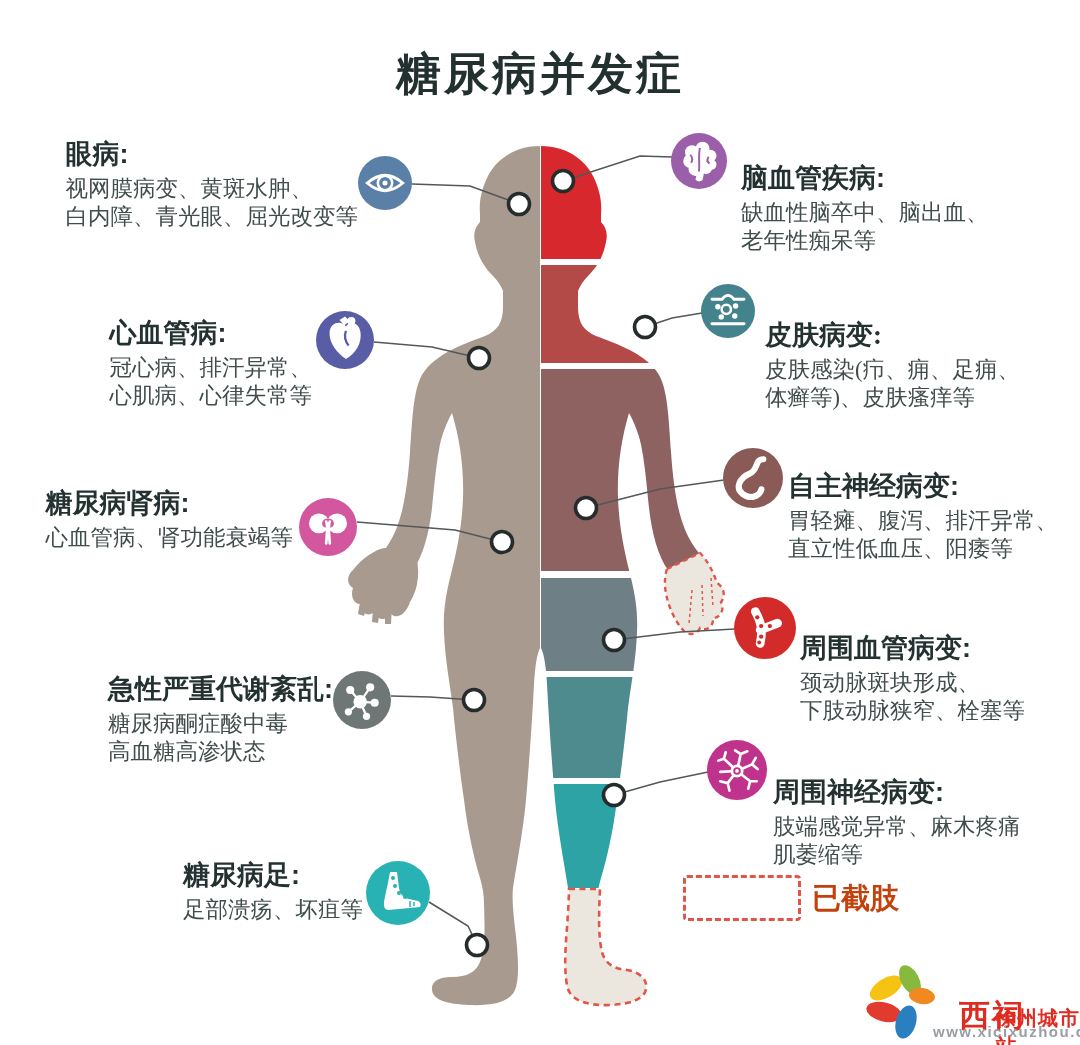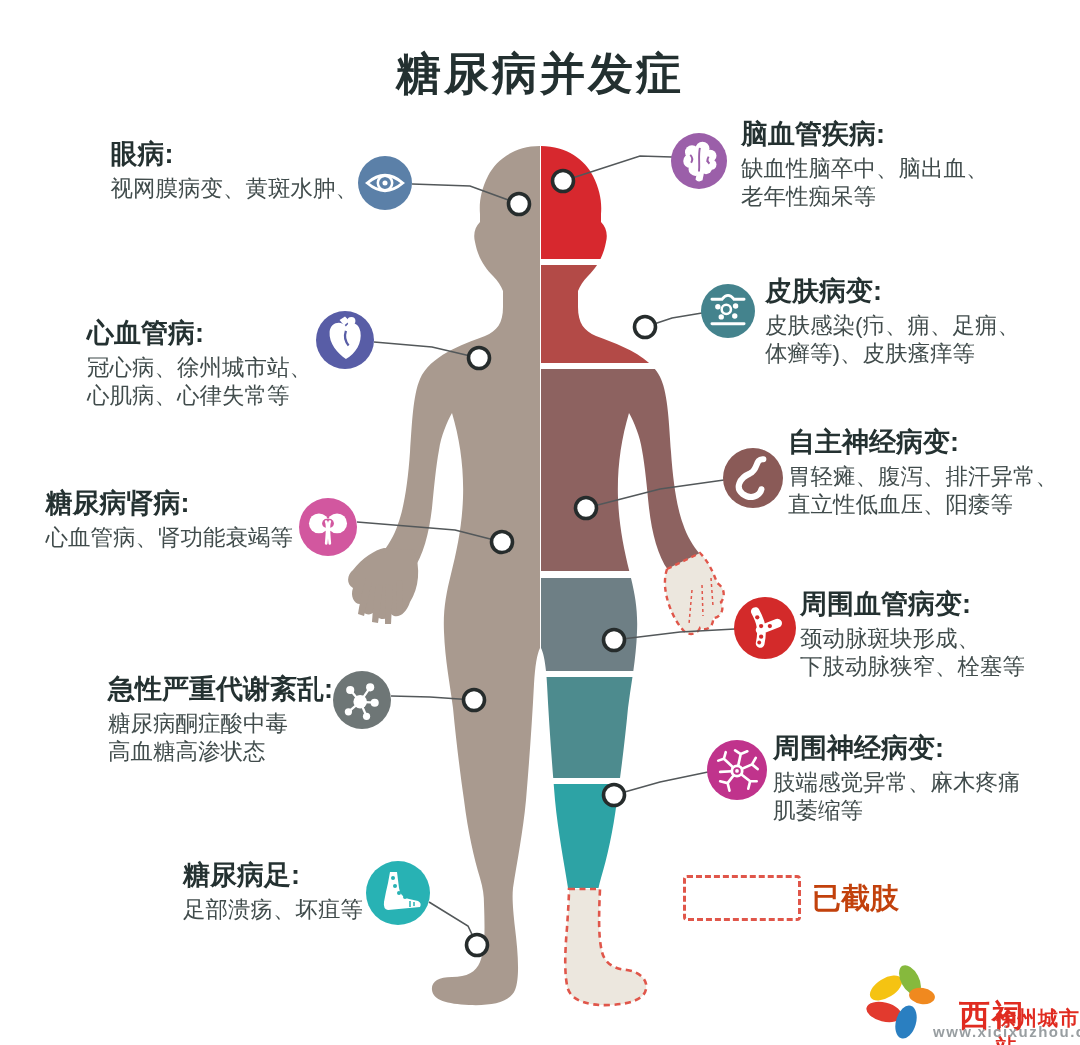--- a/index.html
+++ b/index.html
@@ -10,7 +10,7 @@
   .body-svg{position:absolute;left:0;top:0;width:1080px;height:1045px;}
   .lbl{position:absolute;white-space:nowrap;}
   .lbl.left{text-align:left;}
-  .lbl.right{text-align:left;}
+  .lbl.right{text-align:left;margin-top:44px;}
   .lh{font-size:27px;font-weight:800;color:#243131;line-height:1.15;margin-bottom:5px;}
   .ld{font-size:22.5px;color:#414c4c;line-height:1.26;font-weight:500;}
   .icon{position:absolute;}

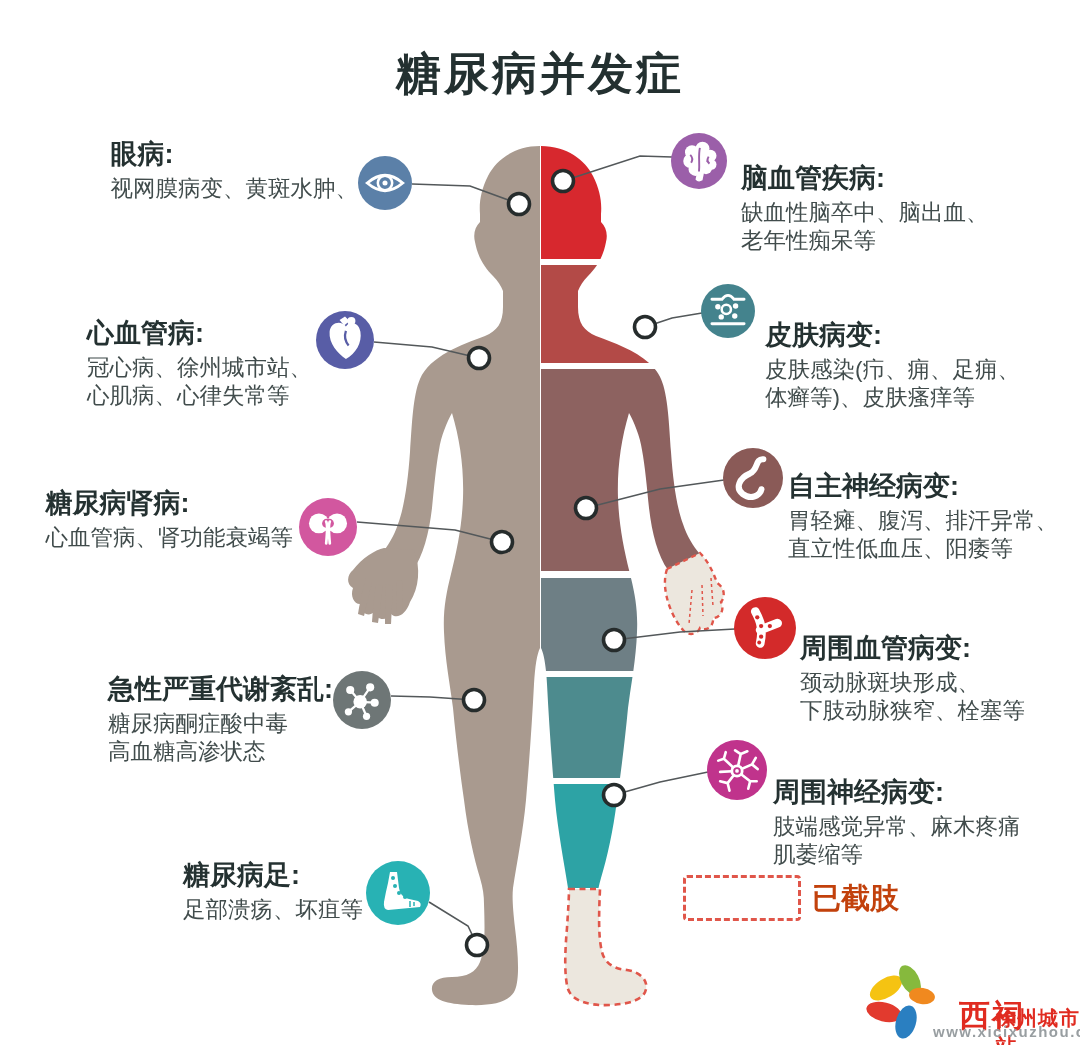--- a/index.html
+++ b/index.html
@@ -134,6 +134,7 @@
   <div class="lbl left" style="top:139px;right:722px;">
     <div class="lh">眼病:</div>
     <div class="ld">视网膜病变、黄斑水肿、</div>
+    <div class="ld">白内障、青光眼、屈光改变等</div>
   </div>
   <div class="lbl left" style="top:297px;right:768px;margin-top:21px;">
     <div class="lh">心血管病:</div>

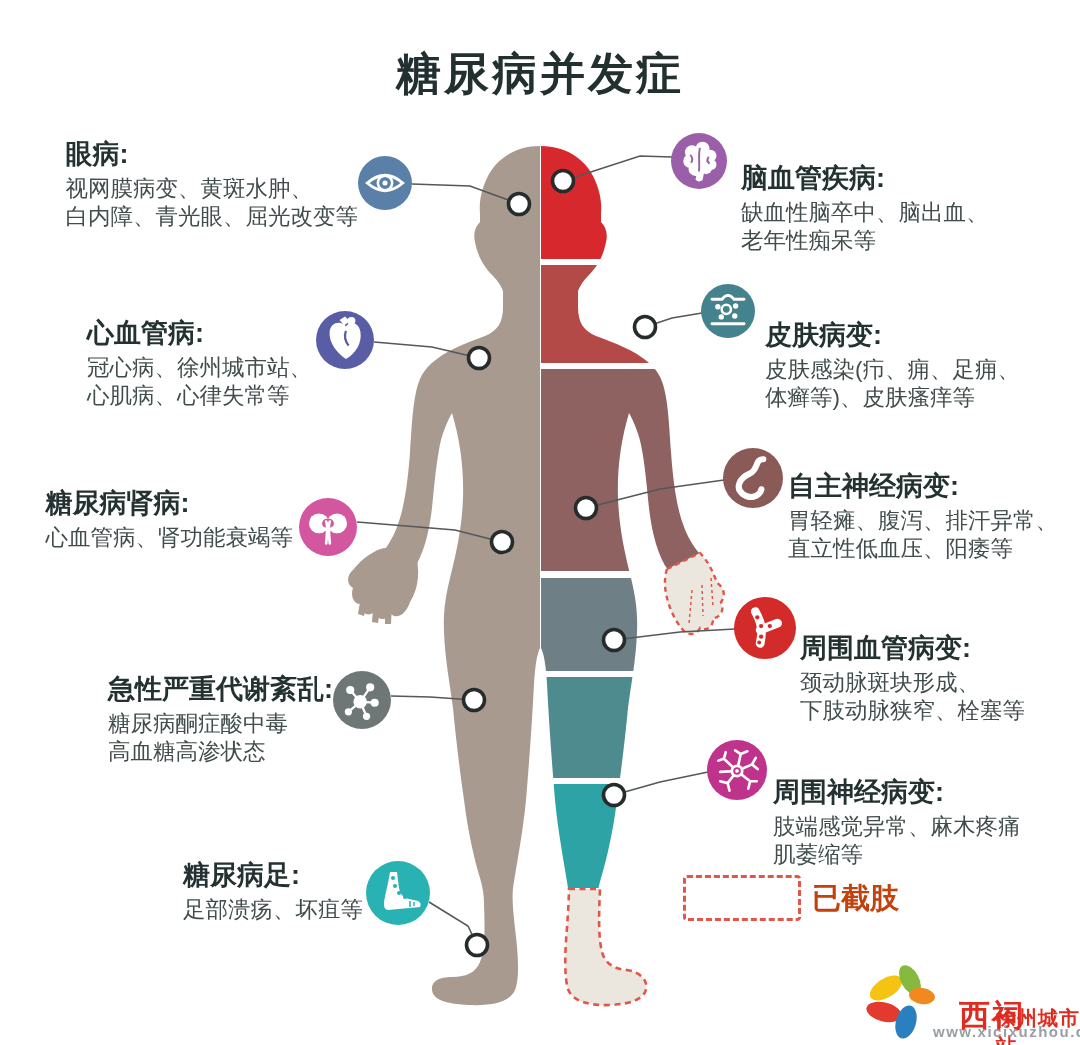--- a/index.html
+++ b/index.html
@@ -160,7 +160,7 @@
     <div class="ld">缺血性脑卒中、脑出血、</div>
     <div class="ld">老年性痴呆等</div>
   </div>
-  <div class="lbl right" style="top:276px;left:765px;">
+  <div class="lbl right" style="top:276px;left:765px;font-family:Liberation Serif, serif;">
     <div class="lh">皮肤病变:</div>
     <div class="ld">皮肤感染(疖、痈、足痈、</div>
     <div class="ld">体癣等)、皮肤瘙痒等</div>

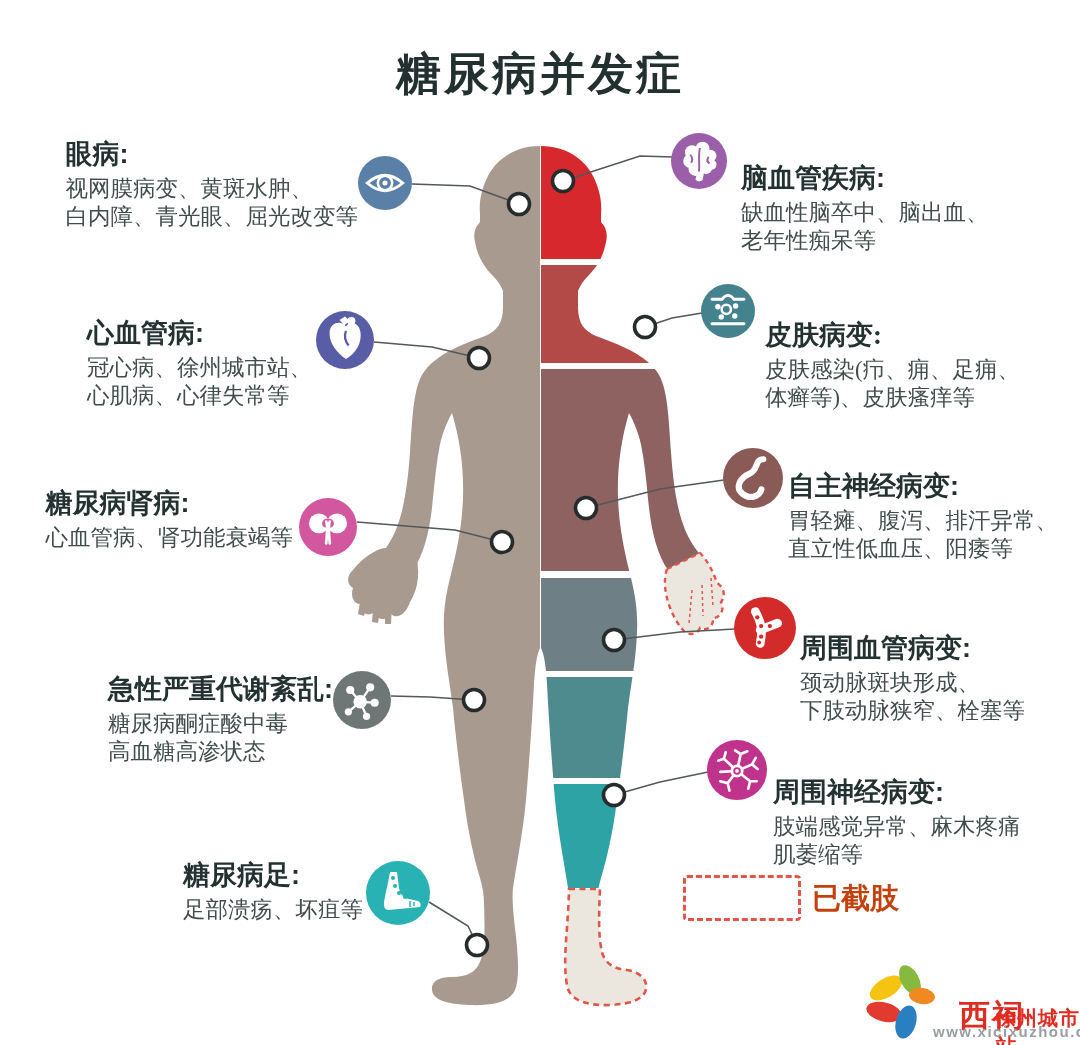--- a/index.html
+++ b/index.html
@@ -138,7 +138,7 @@
   </div>
   <div class="lbl left" style="top:297px;right:768px;margin-top:21px;">
     <div class="lh">心血管病:</div>
-    <div class="ld">冠心病、徐州城市站、</div>
+    <div class="ld">冠心病、排汗异常、</div>
     <div class="ld">心肌病、心律失常等</div>
   </div>
   <div class="lbl left" style="top:488px;right:787px;">

